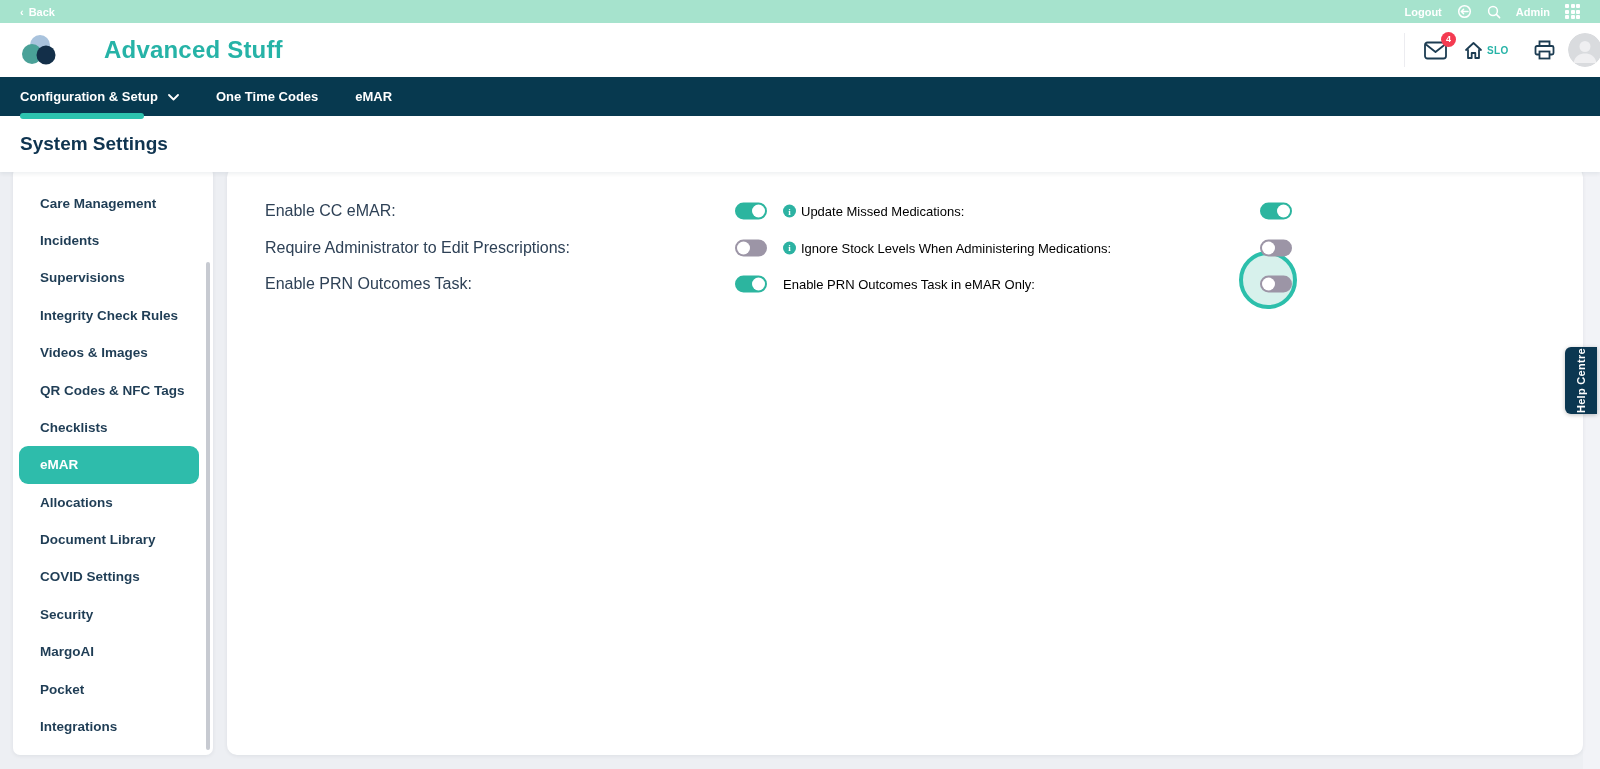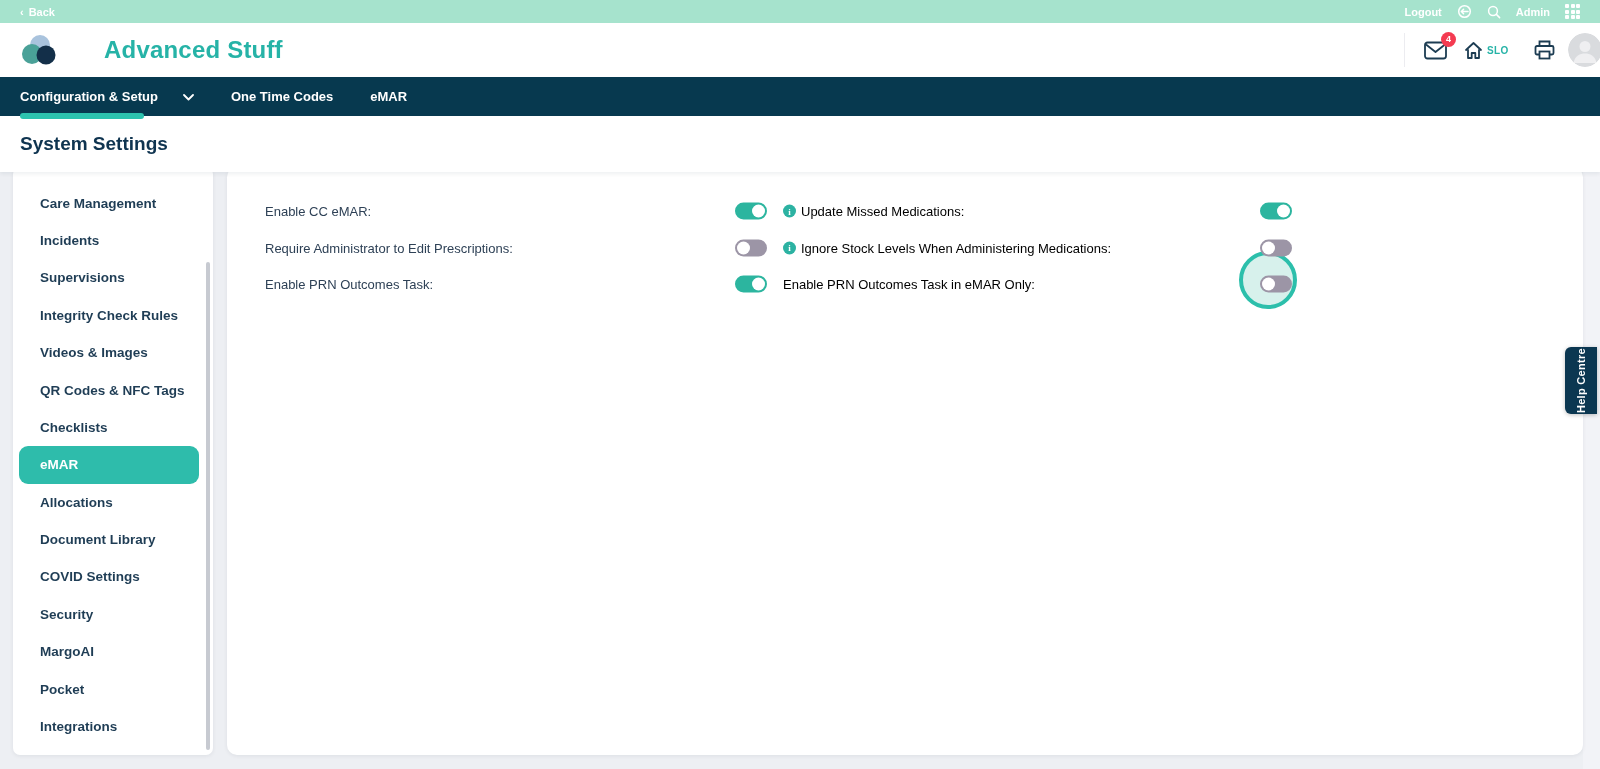--- a/index.html
+++ b/index.html
@@ -35,7 +35,7 @@
   
   .navbar { position:absolute; left:0; top:77px; width:1600px; height:39px; background:#07394f;
     display:flex; align-items:center; padding-left:20px; z-index:5; }
-  .nav-item { position:relative; height:39px; display:flex; align-items:center; gap:25px;
+  .nav-item { position:relative; height:39px; display:flex; align-items:center; gap:10px;
     color:#fff; font-size:13px; font-weight:600; margin-right:37px; cursor:pointer; }
   .nav-item .chev { display:flex; align-items:center; margin-top:2px; }
   .nav-item.active .underline { position:absolute; left:0; bottom:-3px; width:124px; height:6px;

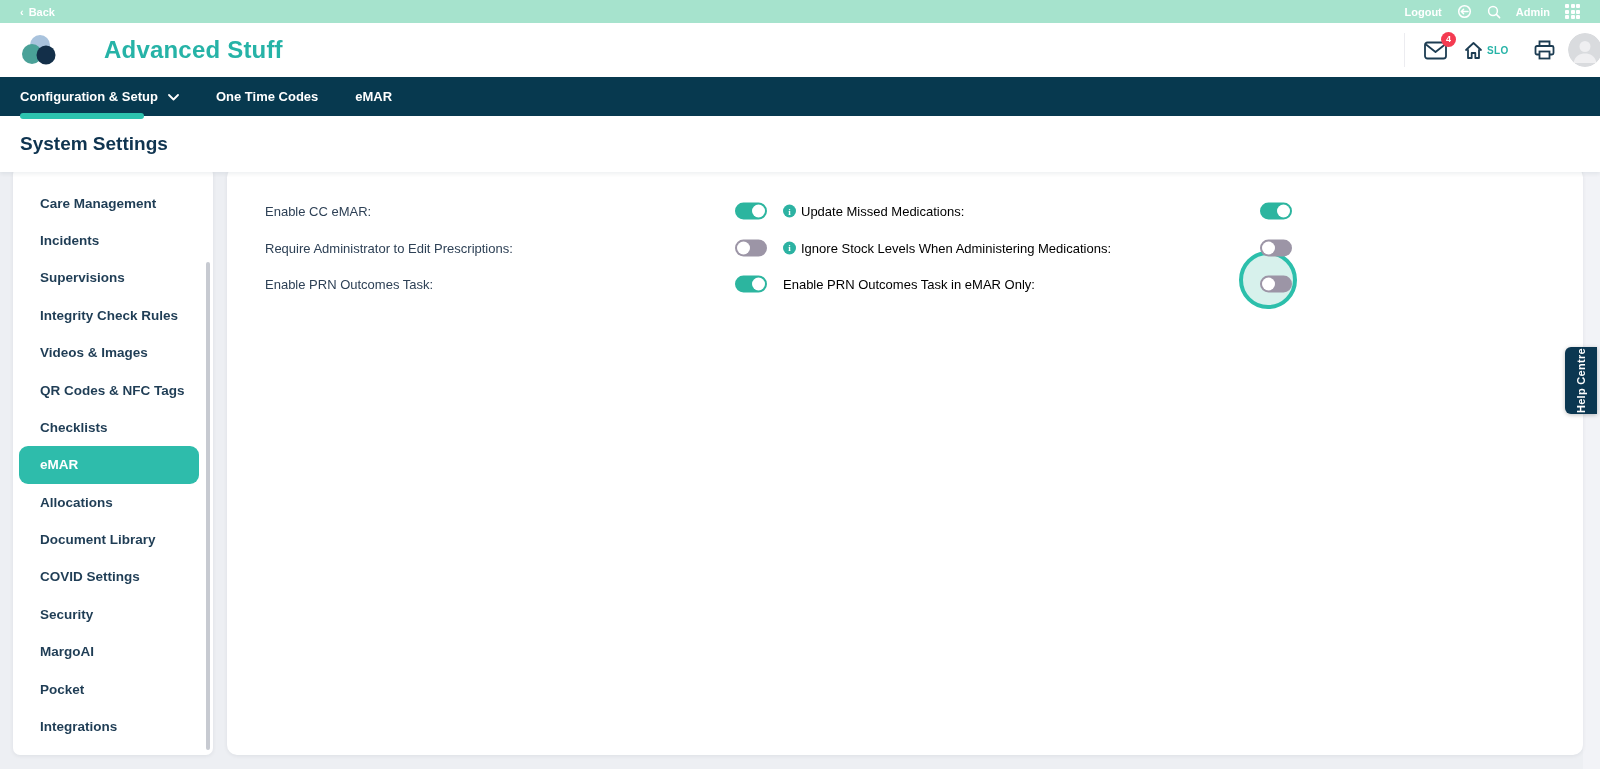--- a/index.html
+++ b/index.html
@@ -61,7 +61,7 @@
 
   .main { left:227px; top:7px; width:1356px; height:588px; padding-top:26px; }
   .row { position:relative; height:36.5px; }
-  .lbl { position:absolute; top:50%; transform:translateY(-50%); font-size:13px; font-weight:500; color:#2e4156; white-space:nowrap; }
+  .lbl { position:absolute; top:50%; transform:translateY(-50%); font-size:16px; font-weight:500; color:#2e4156; white-space:nowrap; }
   .lbl-l { left:38px; }
   .rgt { position:absolute; left:556px; top:50%; transform:translateY(-50%); display:flex; align-items:center; gap:5px; }
   .rgt .lbl2 { font-size:13px; font-weight:500; color:#000000; white-space:nowrap; }

